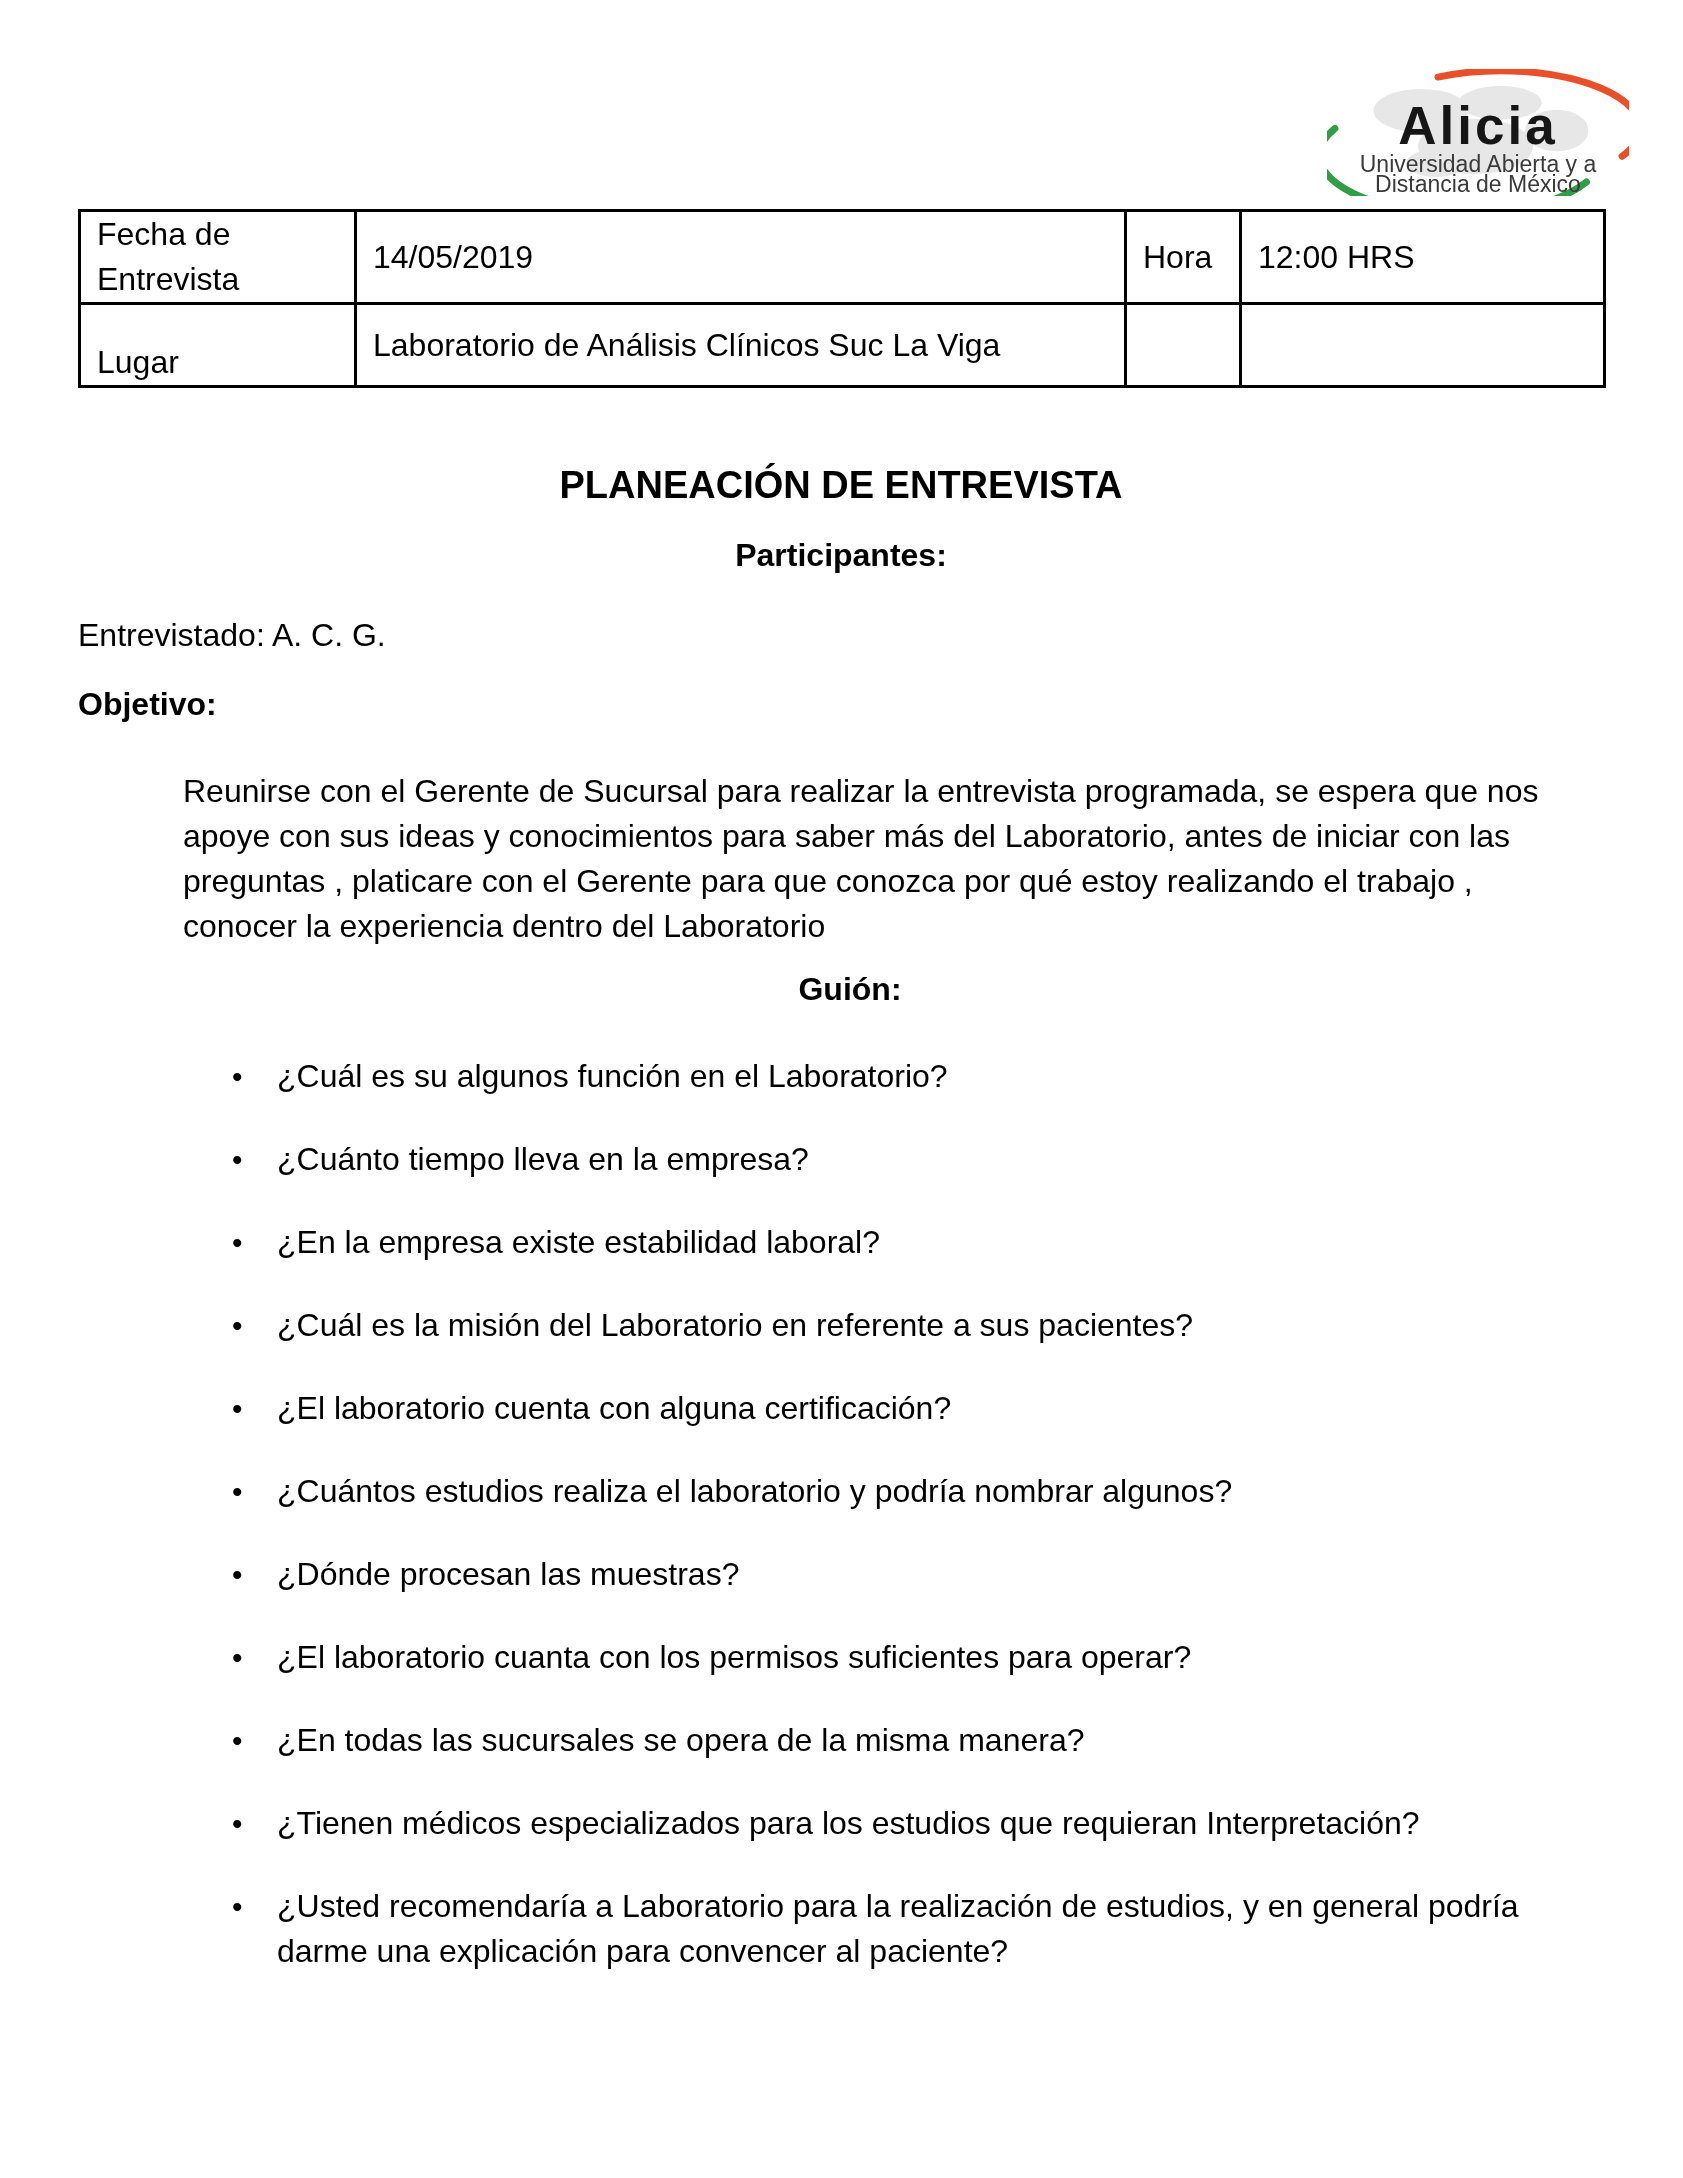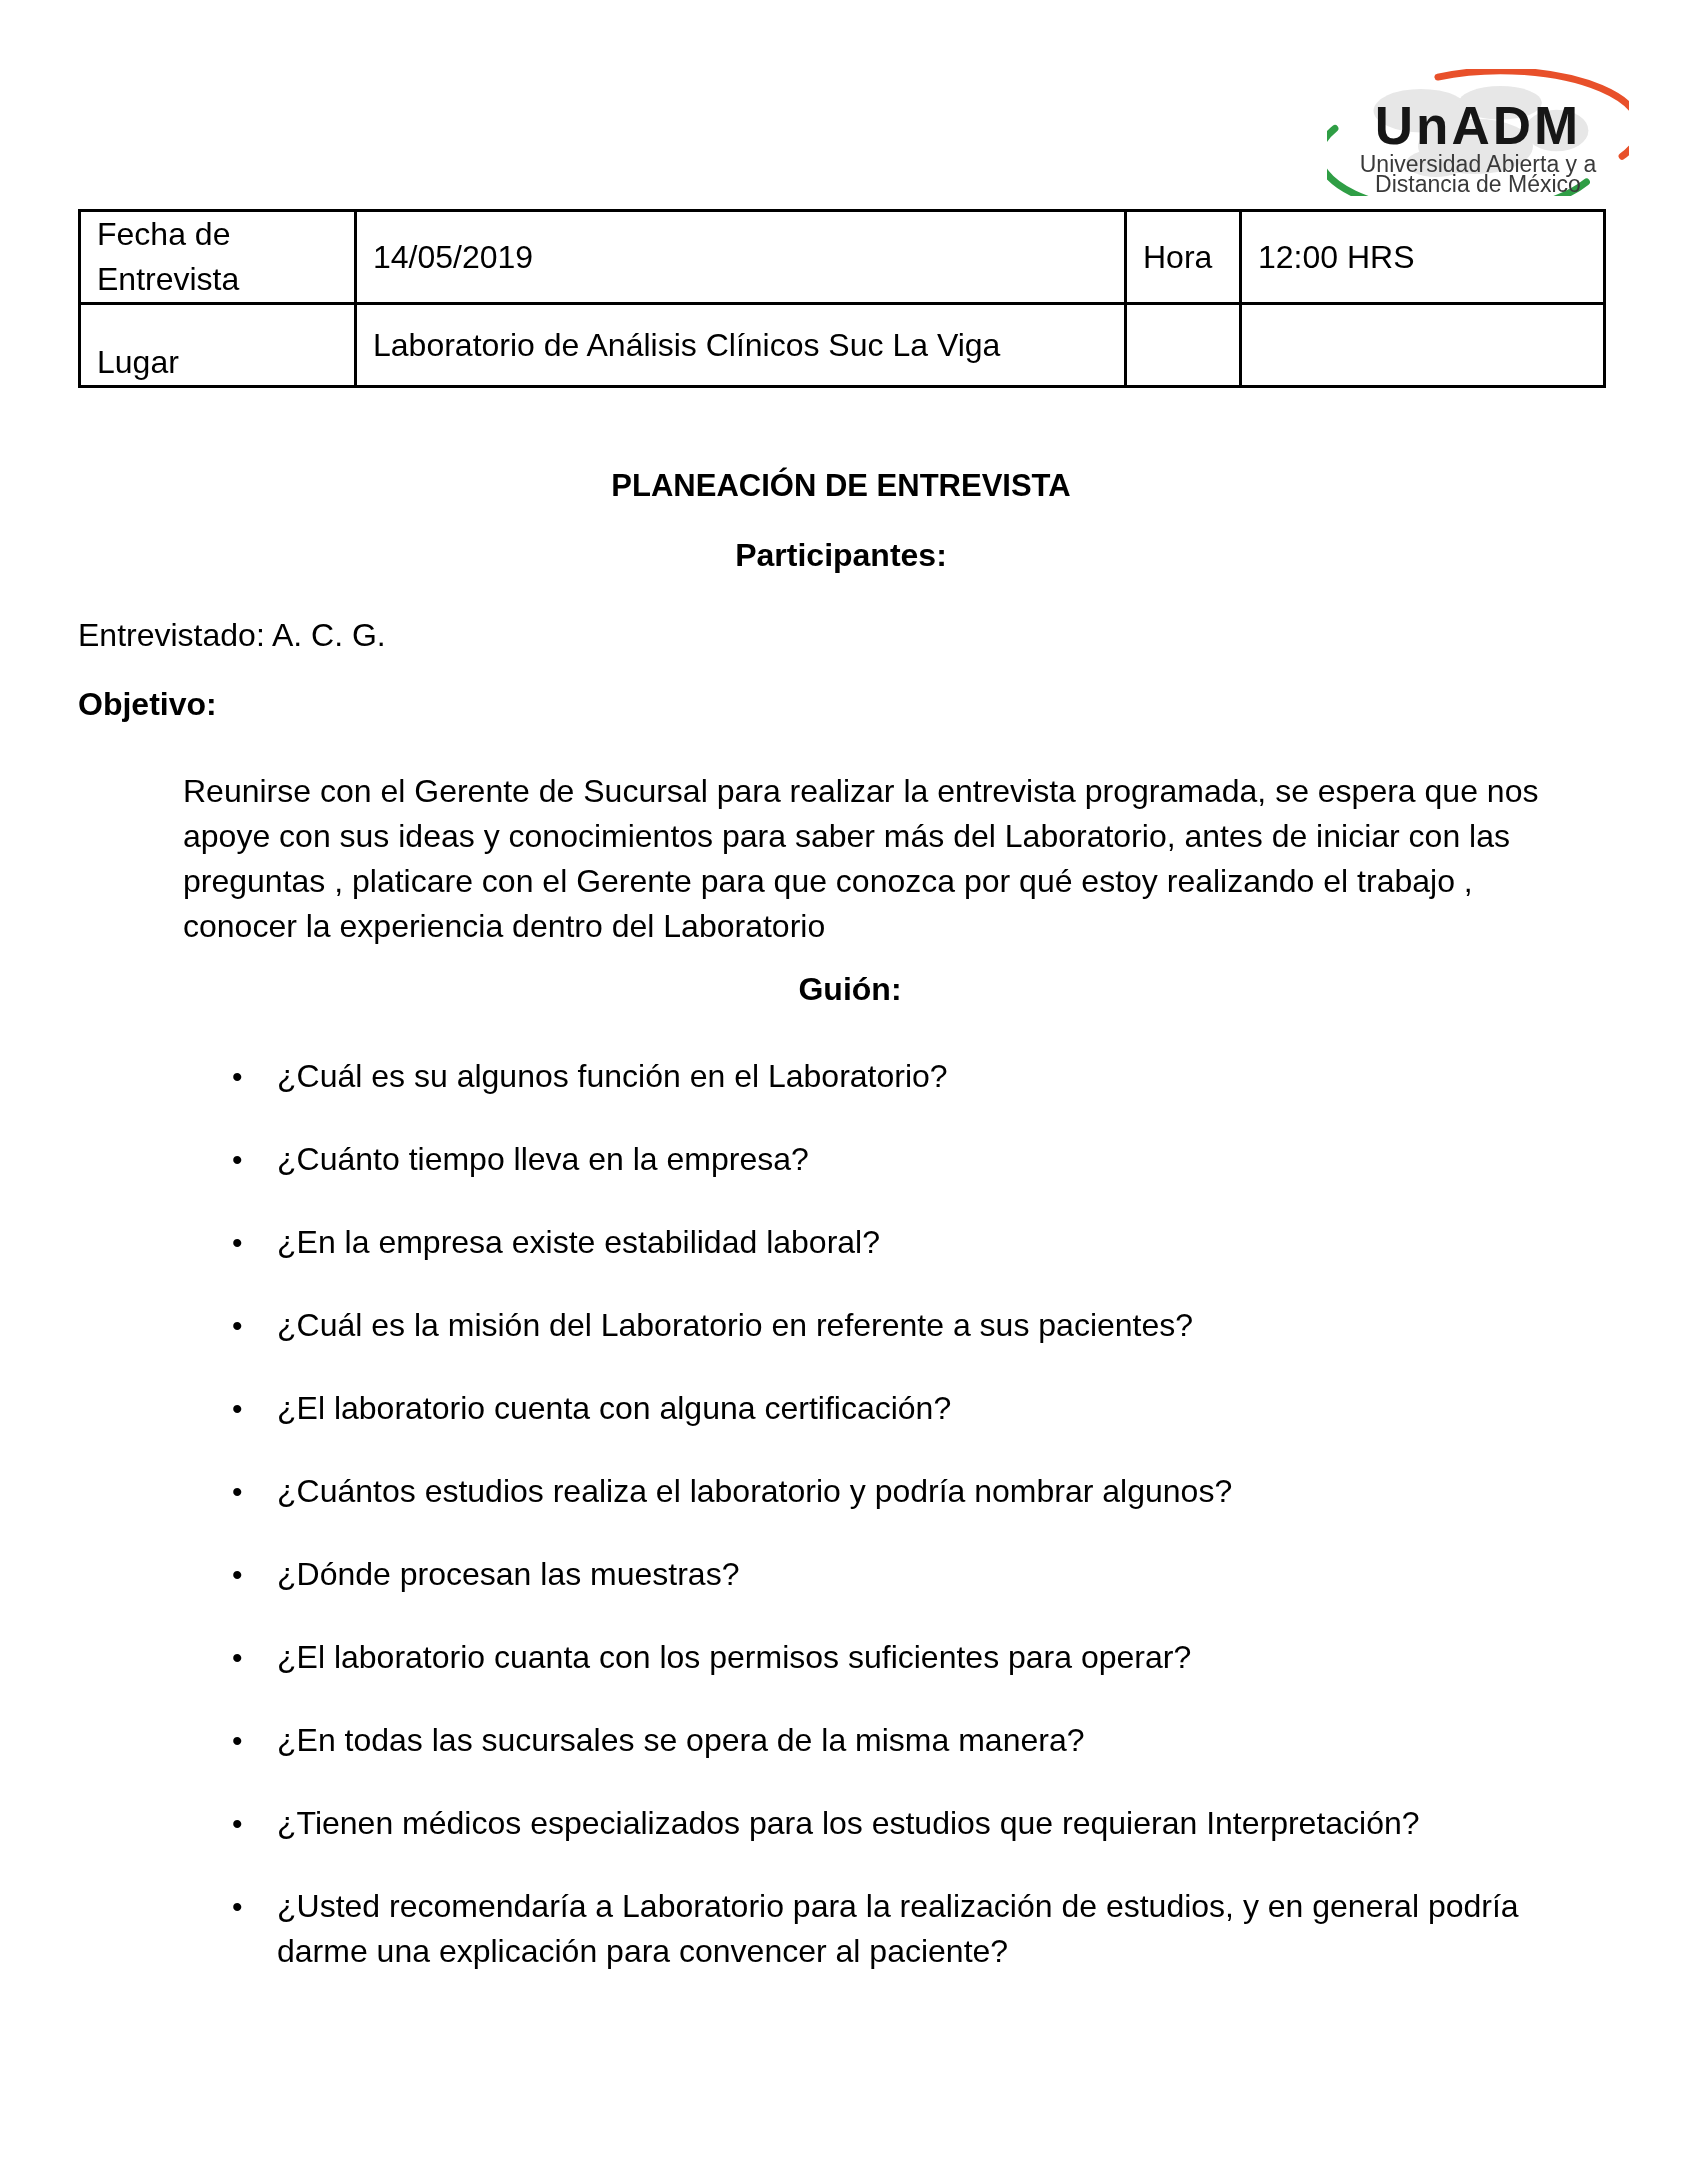--- a/index.html
+++ b/index.html
@@ -76,7 +76,7 @@
       <path id="arc-green" d="M 8 60 A 140 58 0 0 0 262 114" fill="none" stroke="#2f9e45" stroke-width="7" stroke-linecap="round"></path>
       <path id="arc-red" d="M 112 8 A 140 58 0 0 1 298 88" fill="none" stroke="#e8502a" stroke-width="7" stroke-linecap="round"></path>
     </svg>
-    <div class="logo-title">UnADM</div>
+    <div class="logo-title">Alicia</div>
     <div class="logo-subtitle">Universidad Abierta y a
 Distancia de México</div>
   </div>

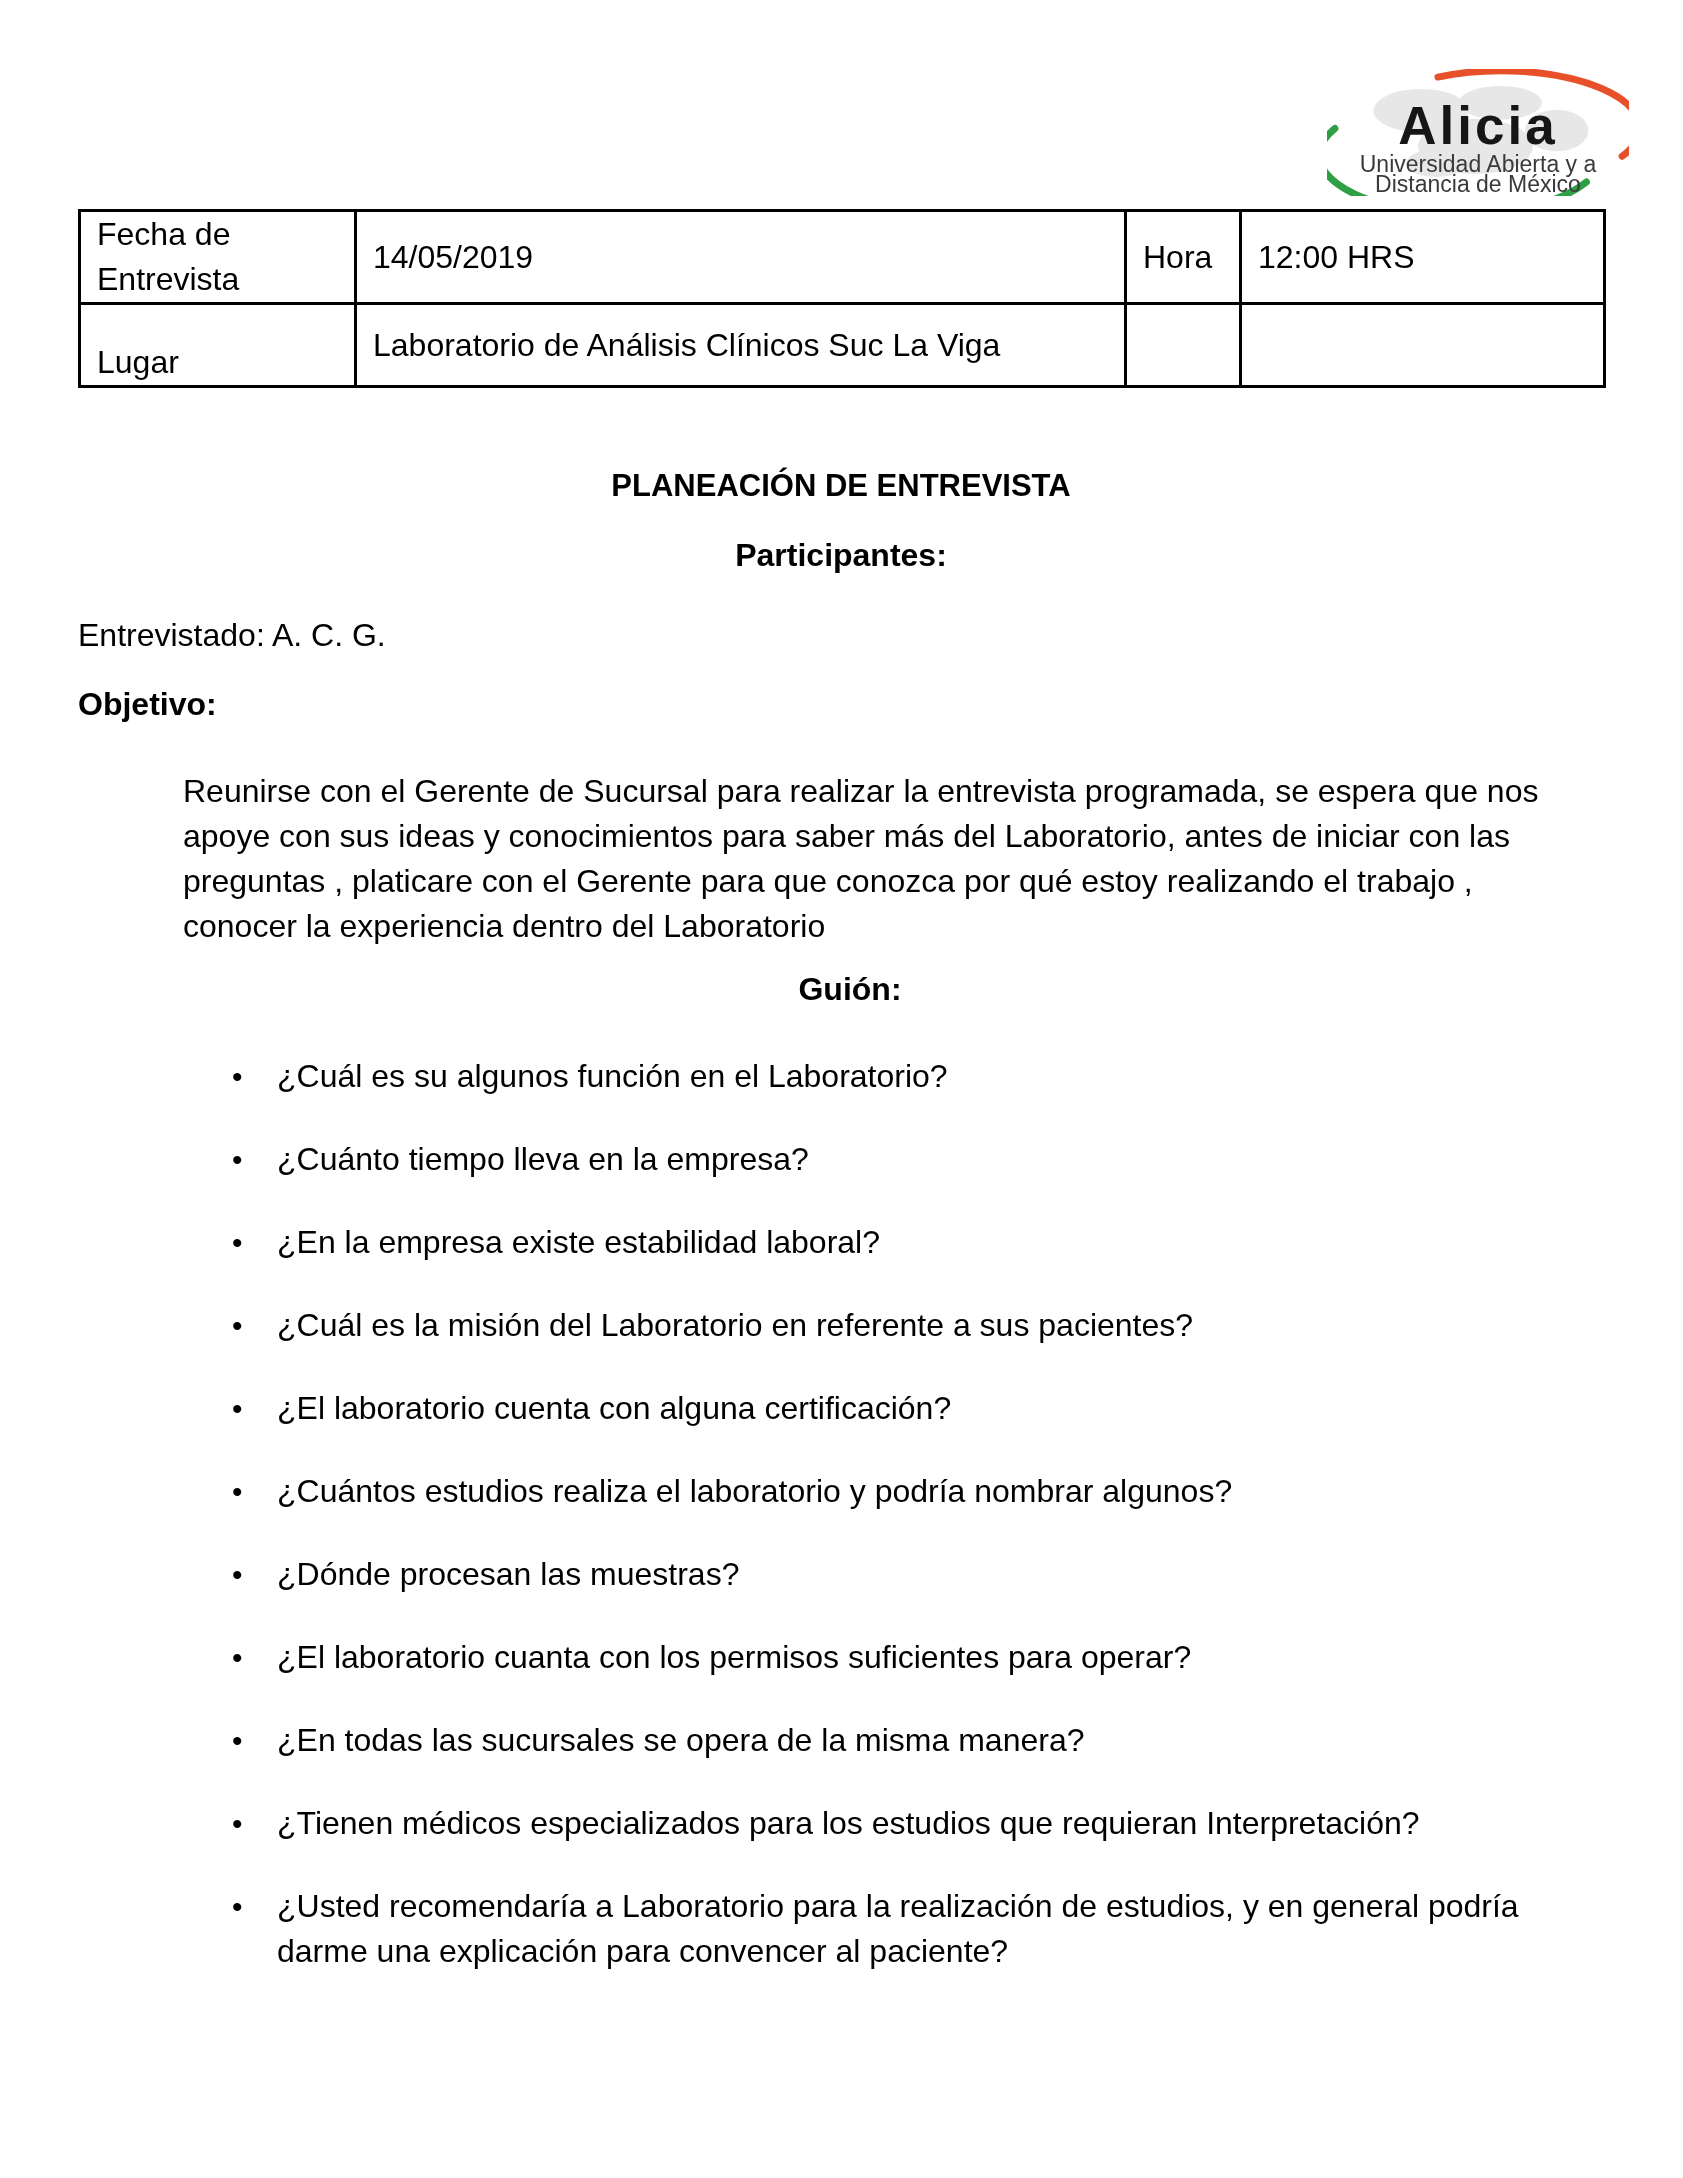--- a/index.html
+++ b/index.html
@@ -41,7 +41,7 @@
   td.pl14 { padding-left:14px; }
 
   
-  .doc-title { margin:75px 0 0 0; text-align:center; font-weight:bold; font-size:31px; }
+  .doc-title { margin:75px 0 0 0; text-align:center; font-weight:bold; font-size:38px; }
   .m-participantes { margin-top:25px; font-weight:bold;text-align:center; }
   .m-entrevistador { margin-top:32px; }
   .m-entrevistado  { margin-top:35px; }

